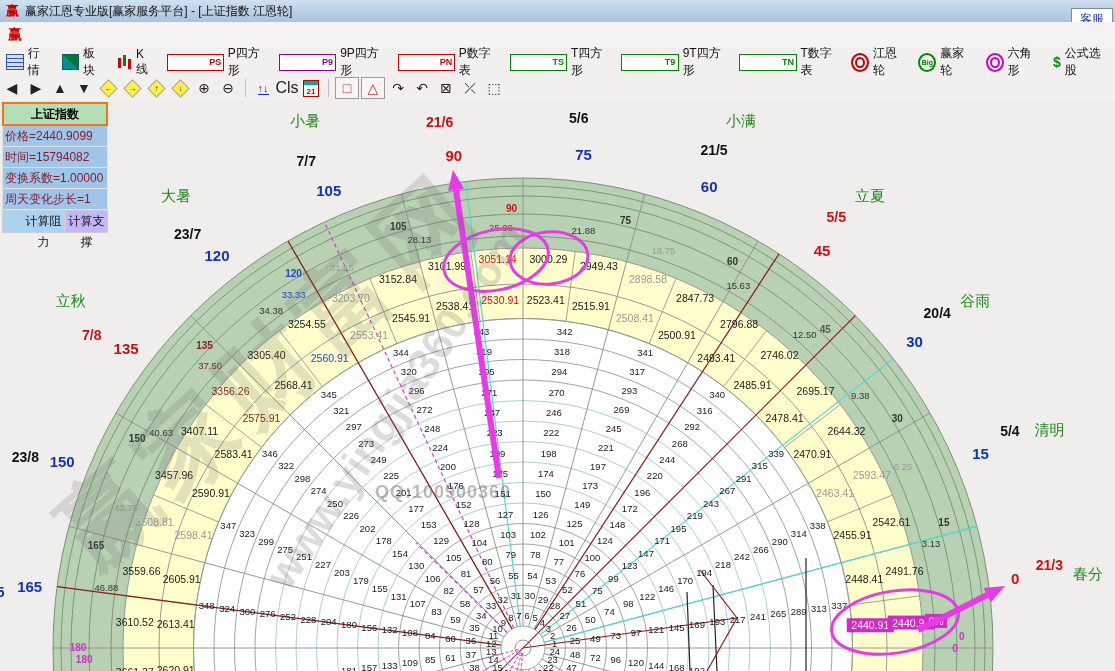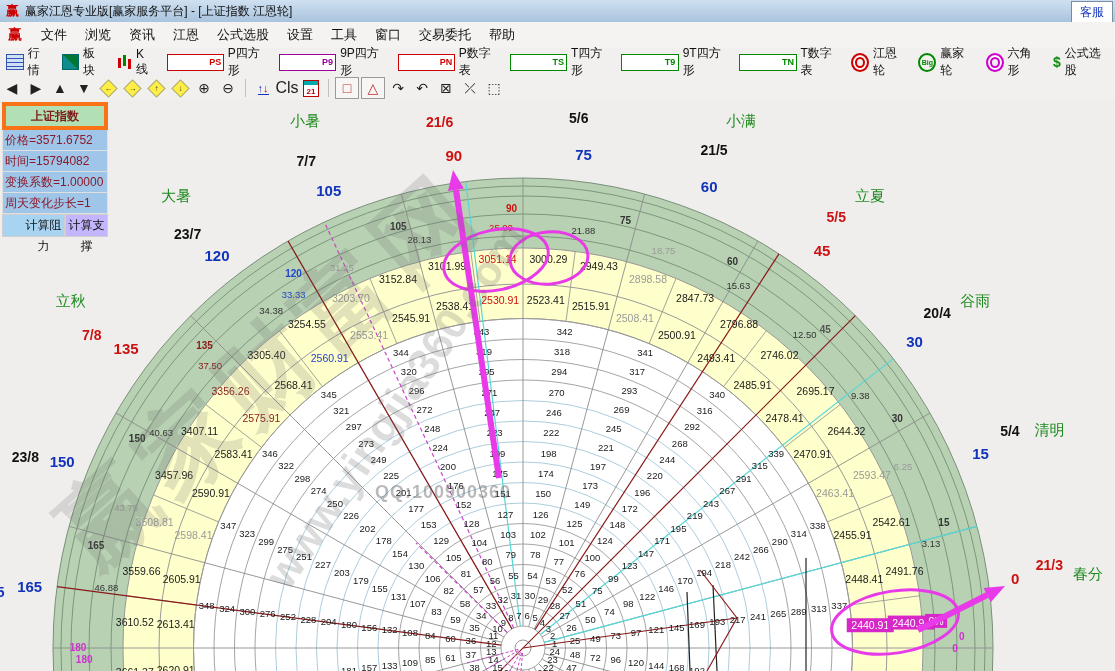--- a/index.html
+++ b/index.html
@@ -11,7 +11,7 @@
     background:linear-gradient(#cfe0f0,#a9c4de);border-bottom:1px solid #8fa8c0;
     display:flex;align-items:center;font-size:12px;color:#111;}
   .titlebar .logo{color:#c00;font-weight:bold;font-size:13px;margin:0 6px 0 6px;}
-  .kefu-btn{position:absolute;right:2px;top:1px;width:40px;height:20px;background:#fff;
+  .kefu-btn{position:absolute;right:2px;top:8px;width:40px;height:20px;background:#fff;
     border:1px solid #7a8ca0;border-bottom:2px solid #55606c;color:#1133bb;font-size:12px;
     display:flex;align-items:center;justify-content:center;cursor:pointer;}
   

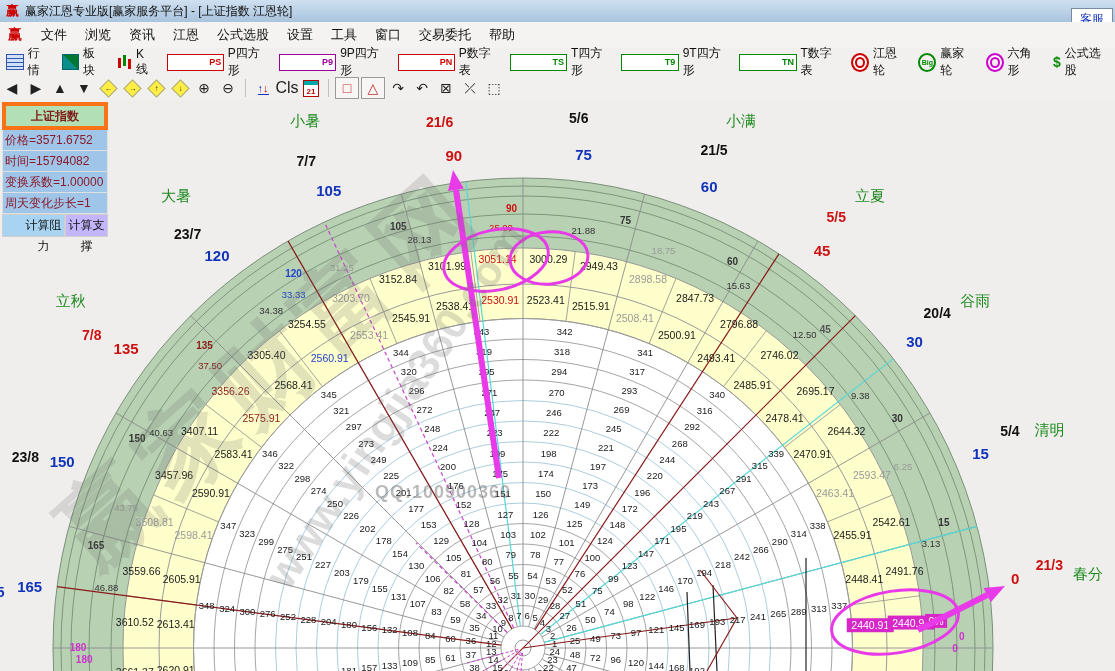--- a/index.html
+++ b/index.html
@@ -77,7 +77,6 @@
 
 <div class="menubar">
   <span class="logo">赢</span>
-  <span id="menu-items"><span class="menu-item">文件</span><span class="menu-item">浏览</span><span class="menu-item">资讯</span><span class="menu-item">江恩</span><span class="menu-item">公式选股</span><span class="menu-item">设置</span><span class="menu-item">工具</span><span class="menu-item">窗口</span><span class="menu-item">交易委托</span><span class="menu-item">帮助</span></span>
 </div>
 
 <div class="toolbar1" id="toolbar1">

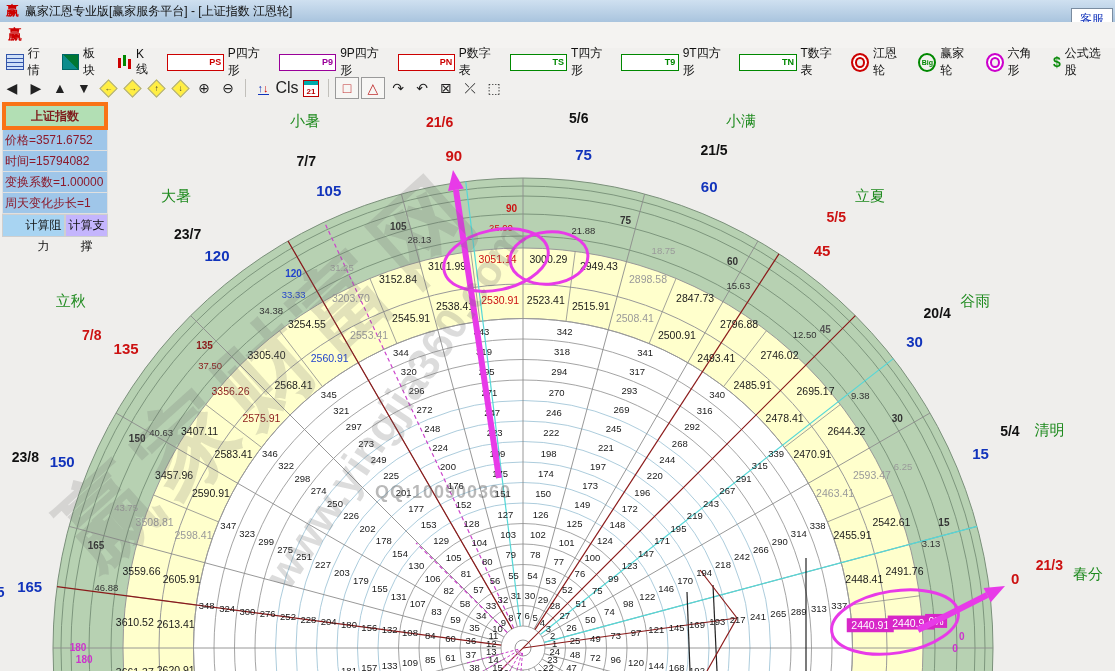--- a/index.html
+++ b/index.html
@@ -49,7 +49,7 @@
   .chart svg{position:absolute;left:0;top:0;}
   
   .panel{position:absolute;left:2px;top:2px;width:106px;font-size:12px;z-index:5;}
-  .panel .hd{background:#b2dfb4;border:4px solid #f97316;text-align:center;color:#7f1d1d;
+  .panel .hd{background:#b2dfb4;border:2px solid #f97316;text-align:center;color:#000000;
     height:20px;line-height:20px;font-weight:bold;}
   .panel .row{background:#9fc6e9;border:1px solid #e0e0e0;border-top:none;color:#8b1a2b;
     height:20px;line-height:20px;padding-left:2px;white-space:nowrap;overflow:hidden;}

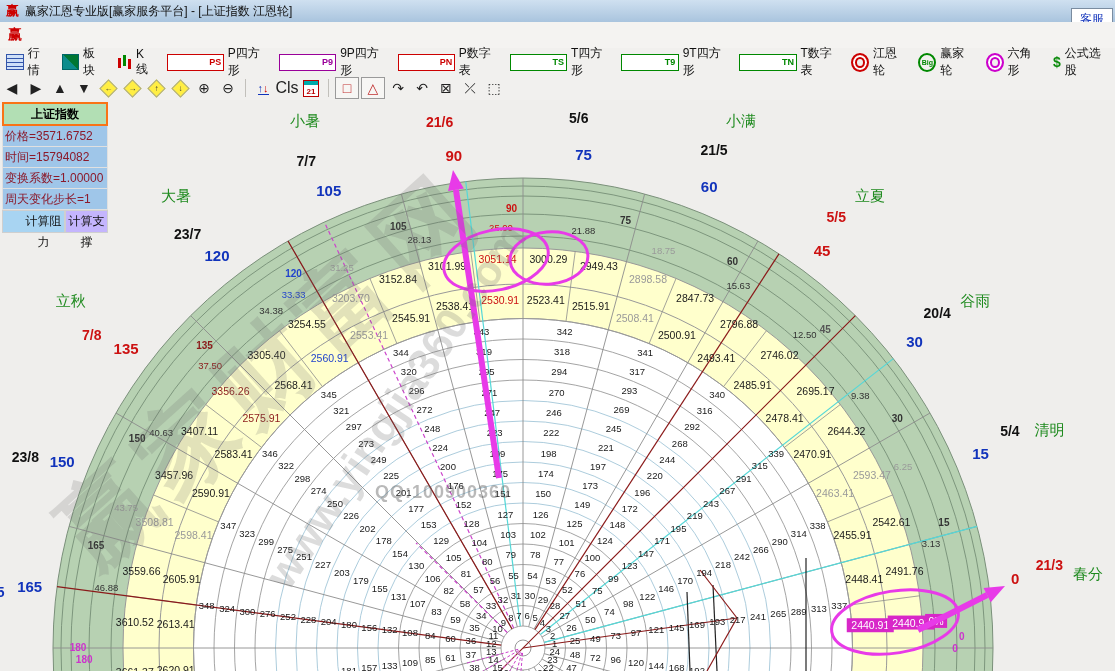--- a/index.html
+++ b/index.html
@@ -637,7 +637,7 @@
 
   <div class="panel">
     <div class="hd">上证指数</div>
-    <div class="row">价格=3571.6752</div>
+    <div class="row">价格=2440.9099</div>
     <div class="row">时间=15794082</div>
     <div class="row">变换系数=1.00000</div>
     <div class="row">周天变化步长=1</div>

